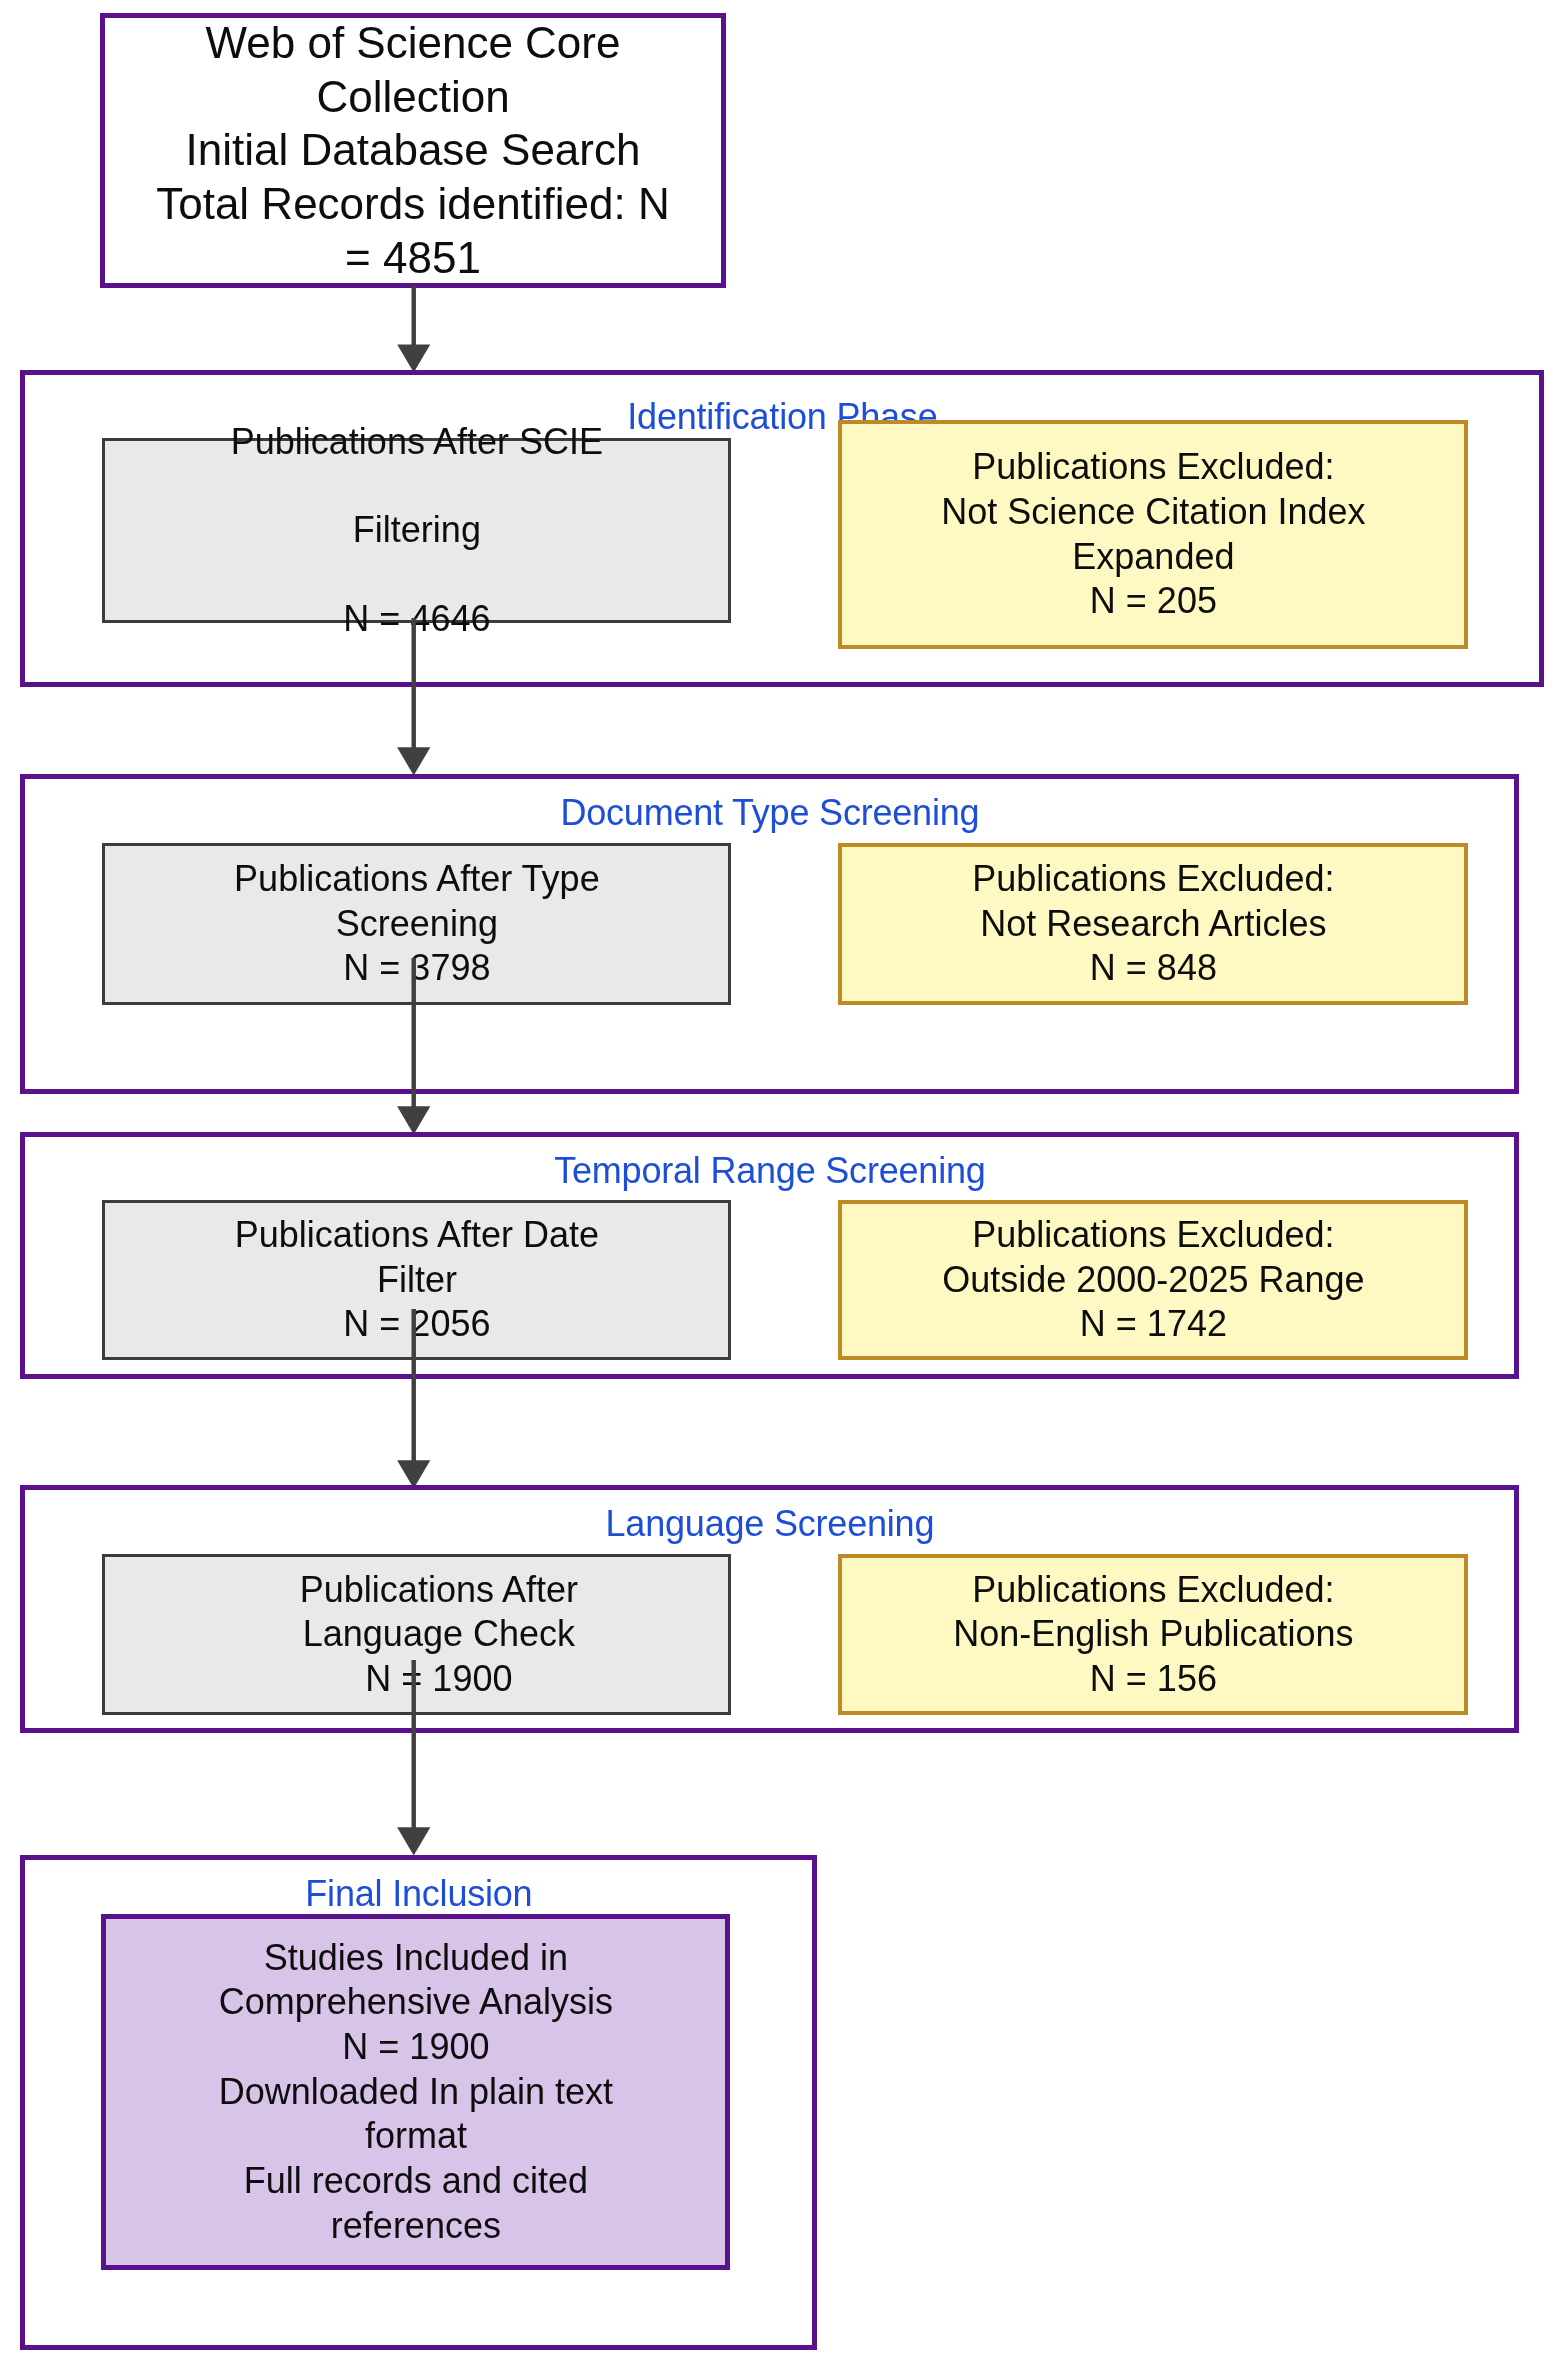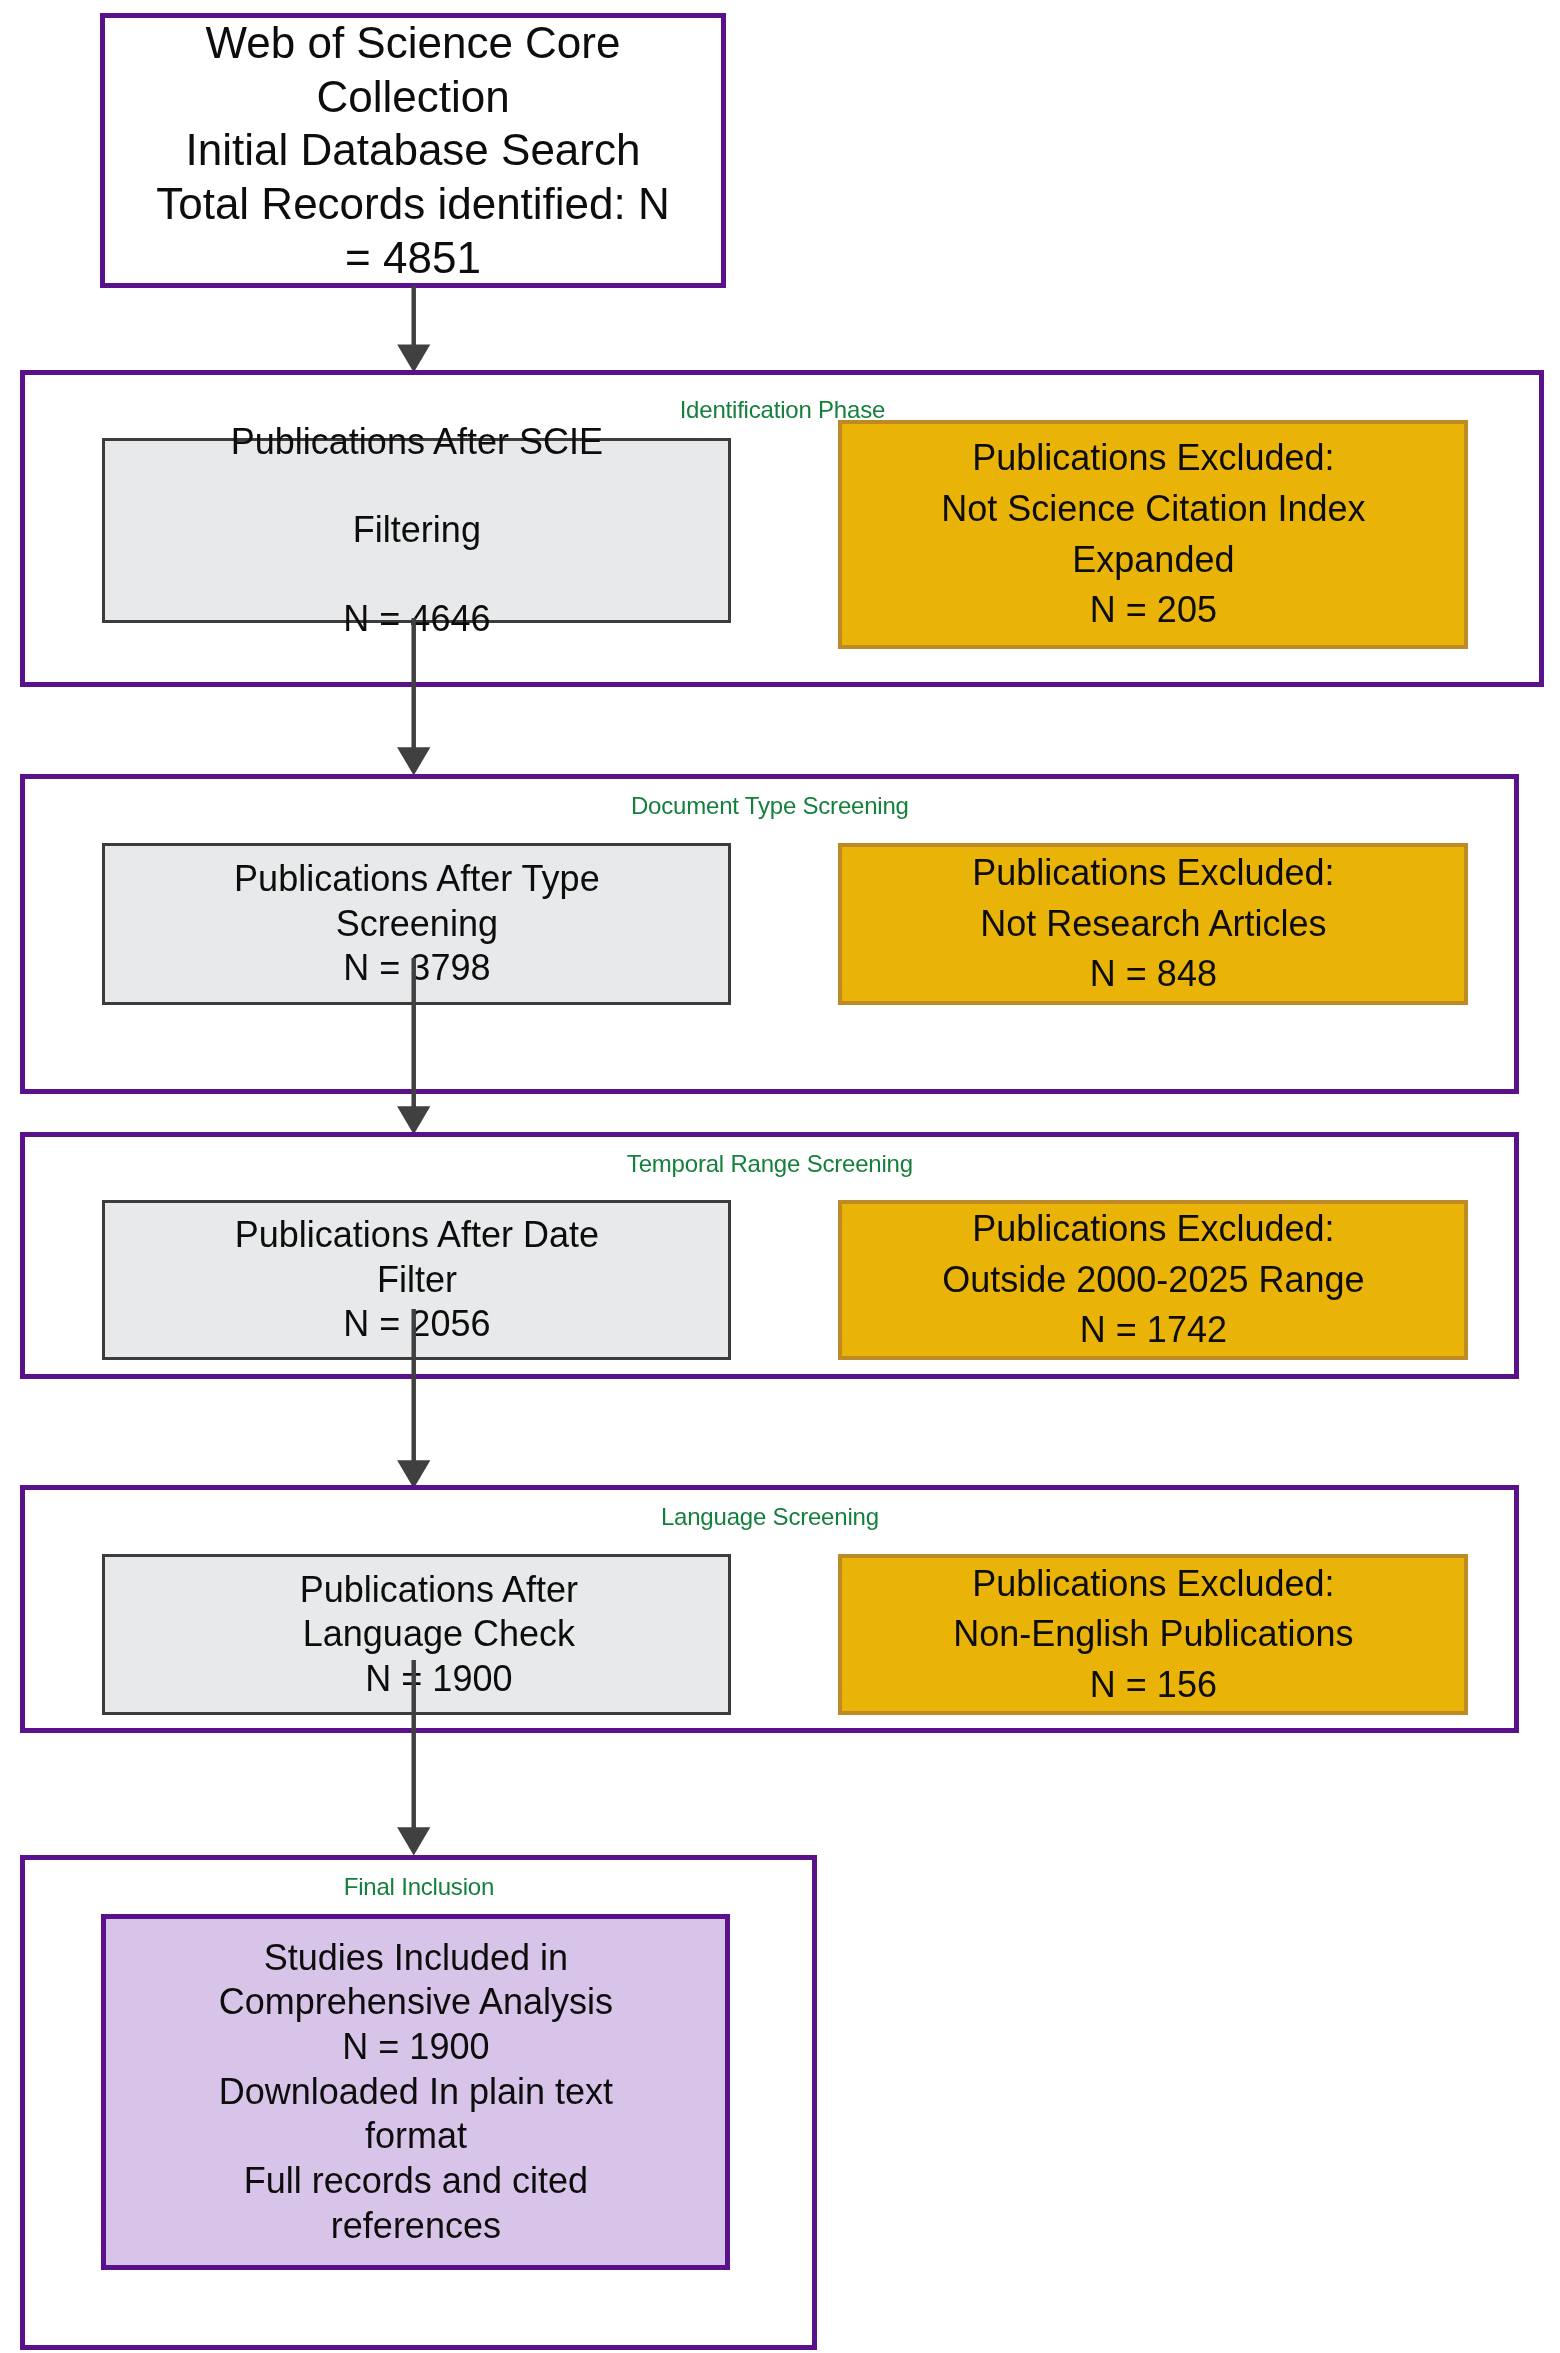--- a/index.html
+++ b/index.html
@@ -47,8 +47,8 @@
     left: 0;
     right: 0;
     text-align: center;
-    font-size: 24px;
-    color: #15803d;
+    font-size: 36px;
+    color: #1d4ed8;
     font-weight: 400;
     line-height: 1.1;
     letter-spacing: -0.2px;

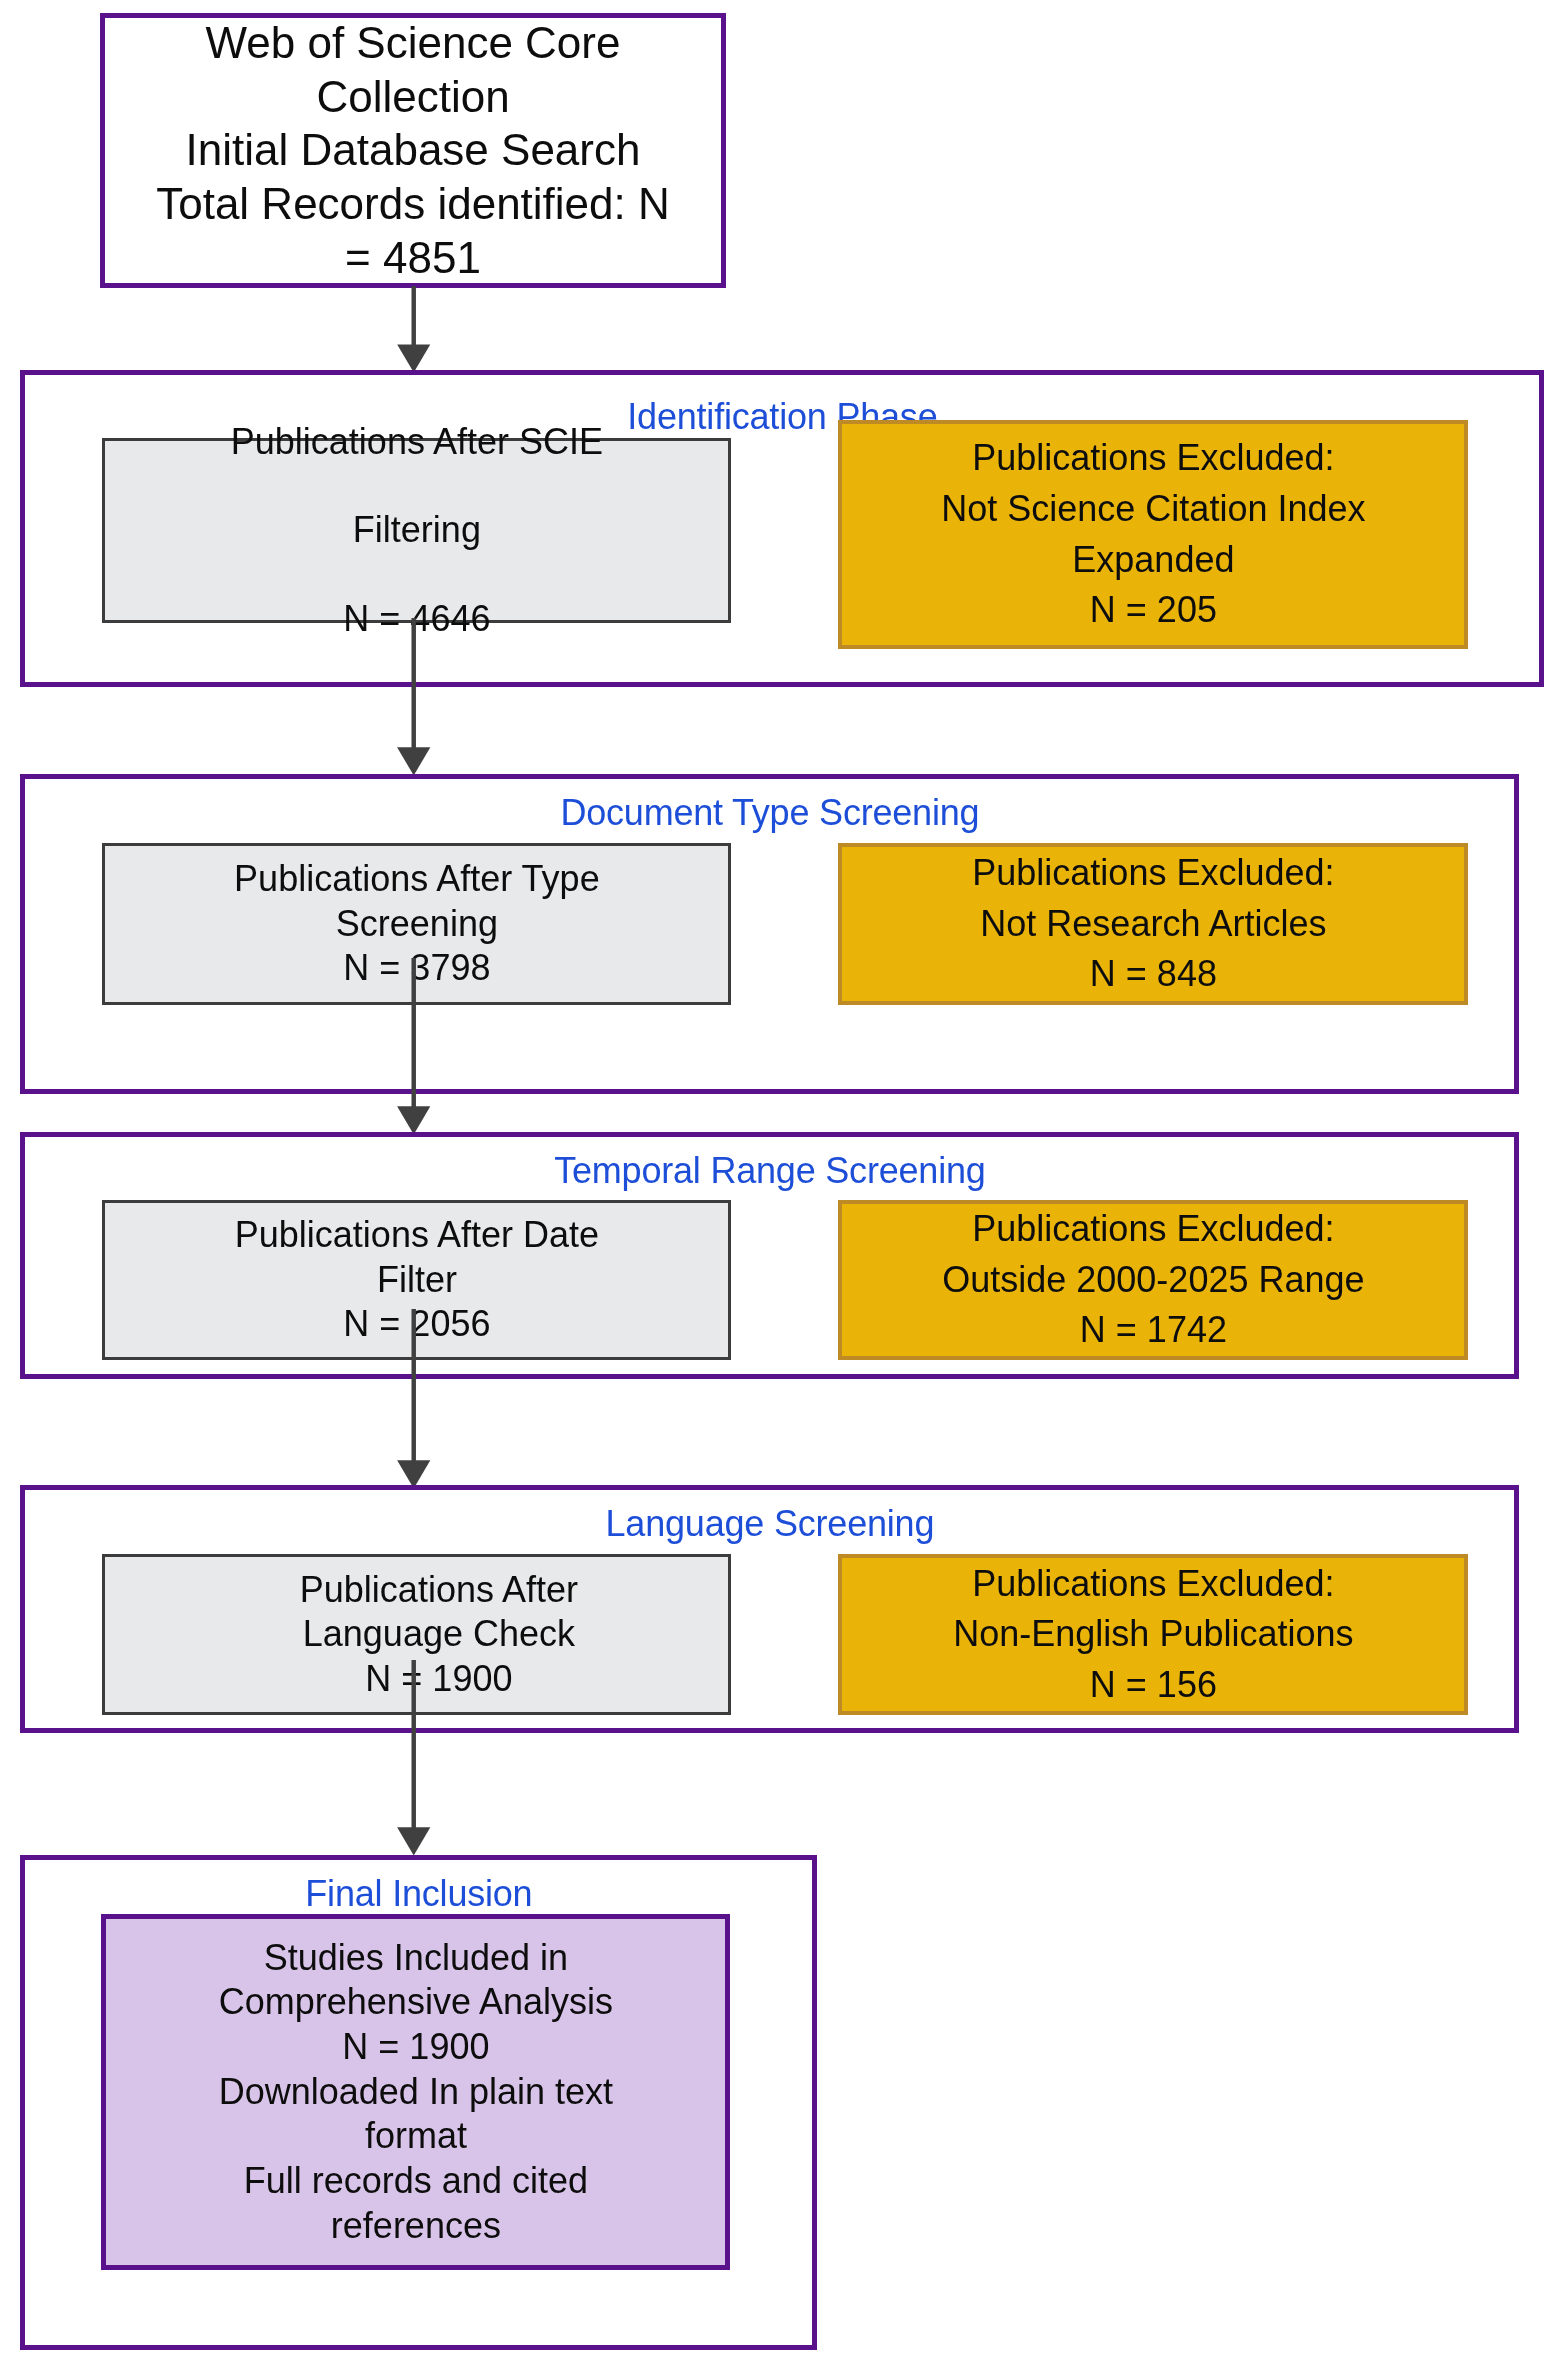--- a/index.html
+++ b/index.html
@@ -70,13 +70,12 @@
     position: absolute;
     box-sizing: border-box;
     border: 4.5px solid #BE8A26;
-    background: #eab308;
-    display: flex;
-    flex-direction: column;
-    align-items: center;
-    justify-content: center;
-    text-align: center;
-    gap: 6px;
+    background: #fef9c3;
+    display: flex;
+    flex-direction: column;
+    align-items: center;
+    justify-content: center;
+    text-align: center;
   }
 
   .included-box {

